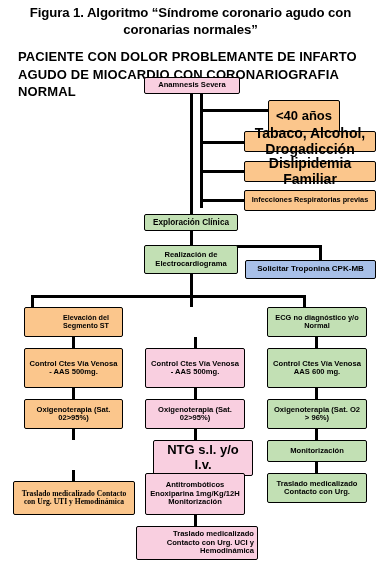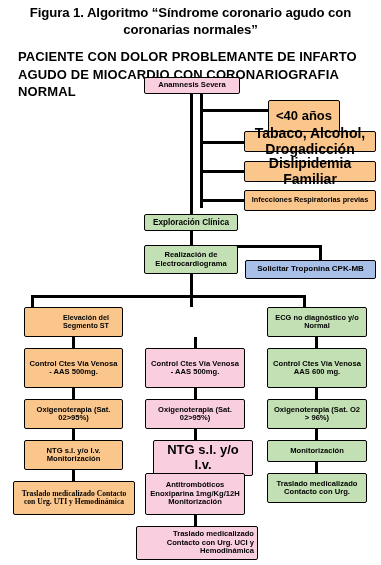--- a/index.html
+++ b/index.html
@@ -133,7 +133,6 @@
 
   <div class="node orange" style="left:24px; top:399px; width:99px; height:30px; font-size:7.6px;">Oxigenoterapia (Sat. 02&gt;95%)</div>
 
-  <div class="node orange" style="left:24px; top:440px; width:99px; height:30px; font-size:7.6px;">NTG s.l. y/o I.v. Monitorización</div>
 
   <div class="node orange" style="left:13px; top:481px; width:122px; height:34px; font-size:7.6px;font-family:Liberation Serif, serif;">Traslado medicalizado Contacto con Urg. UTI y Hemodinámica</div>
 

